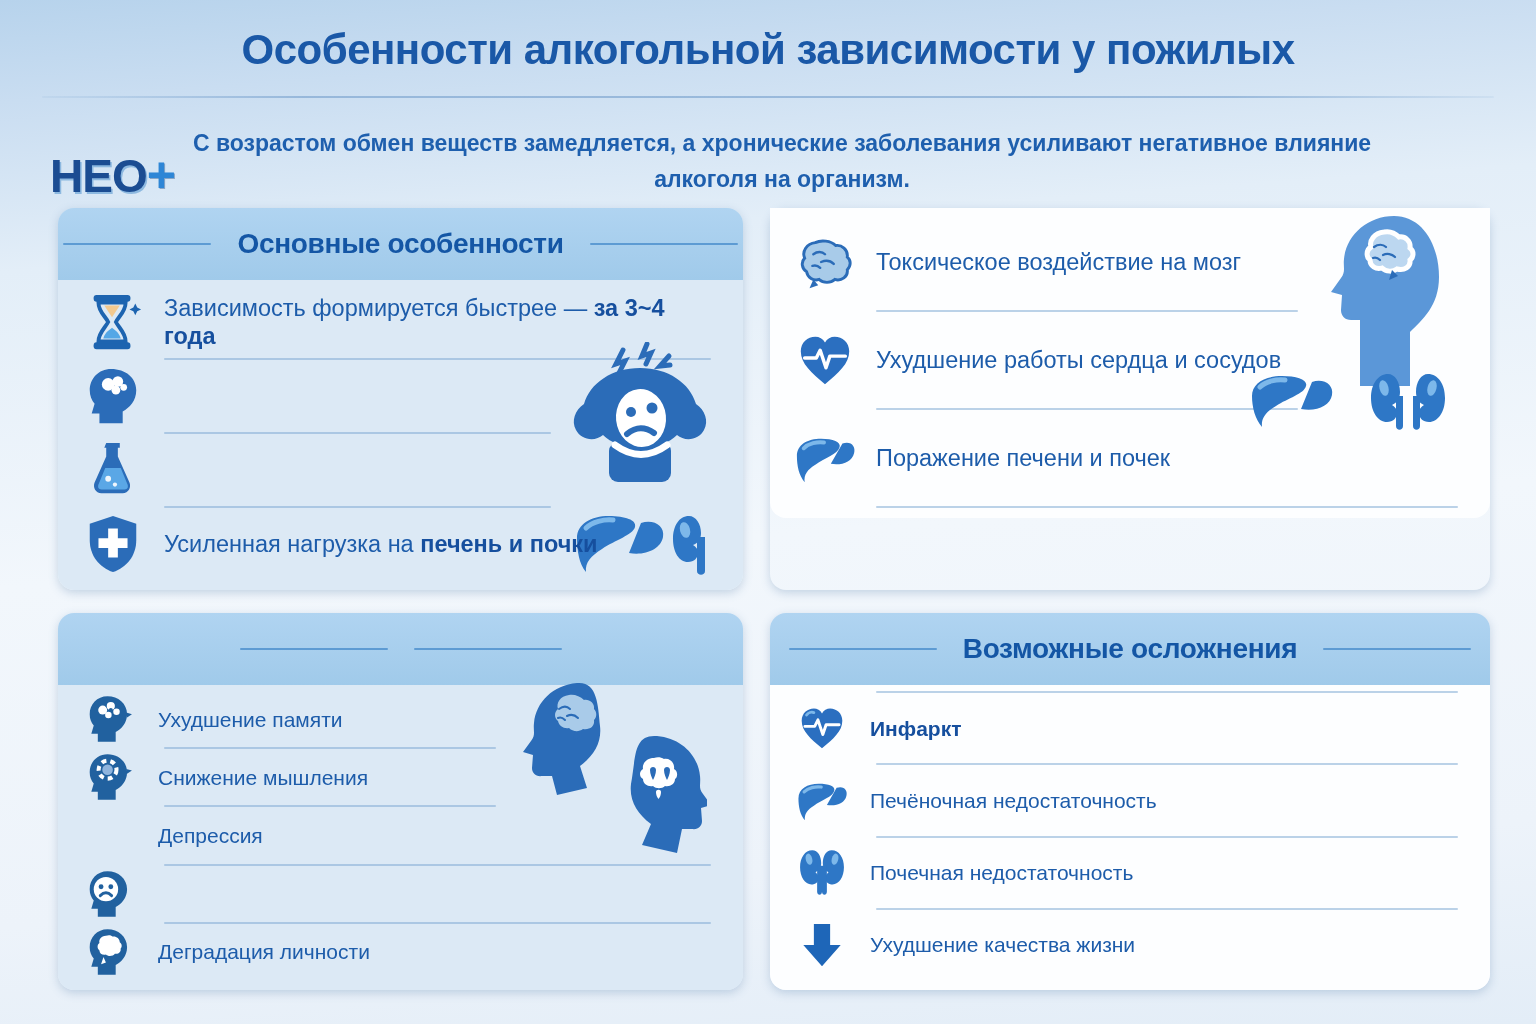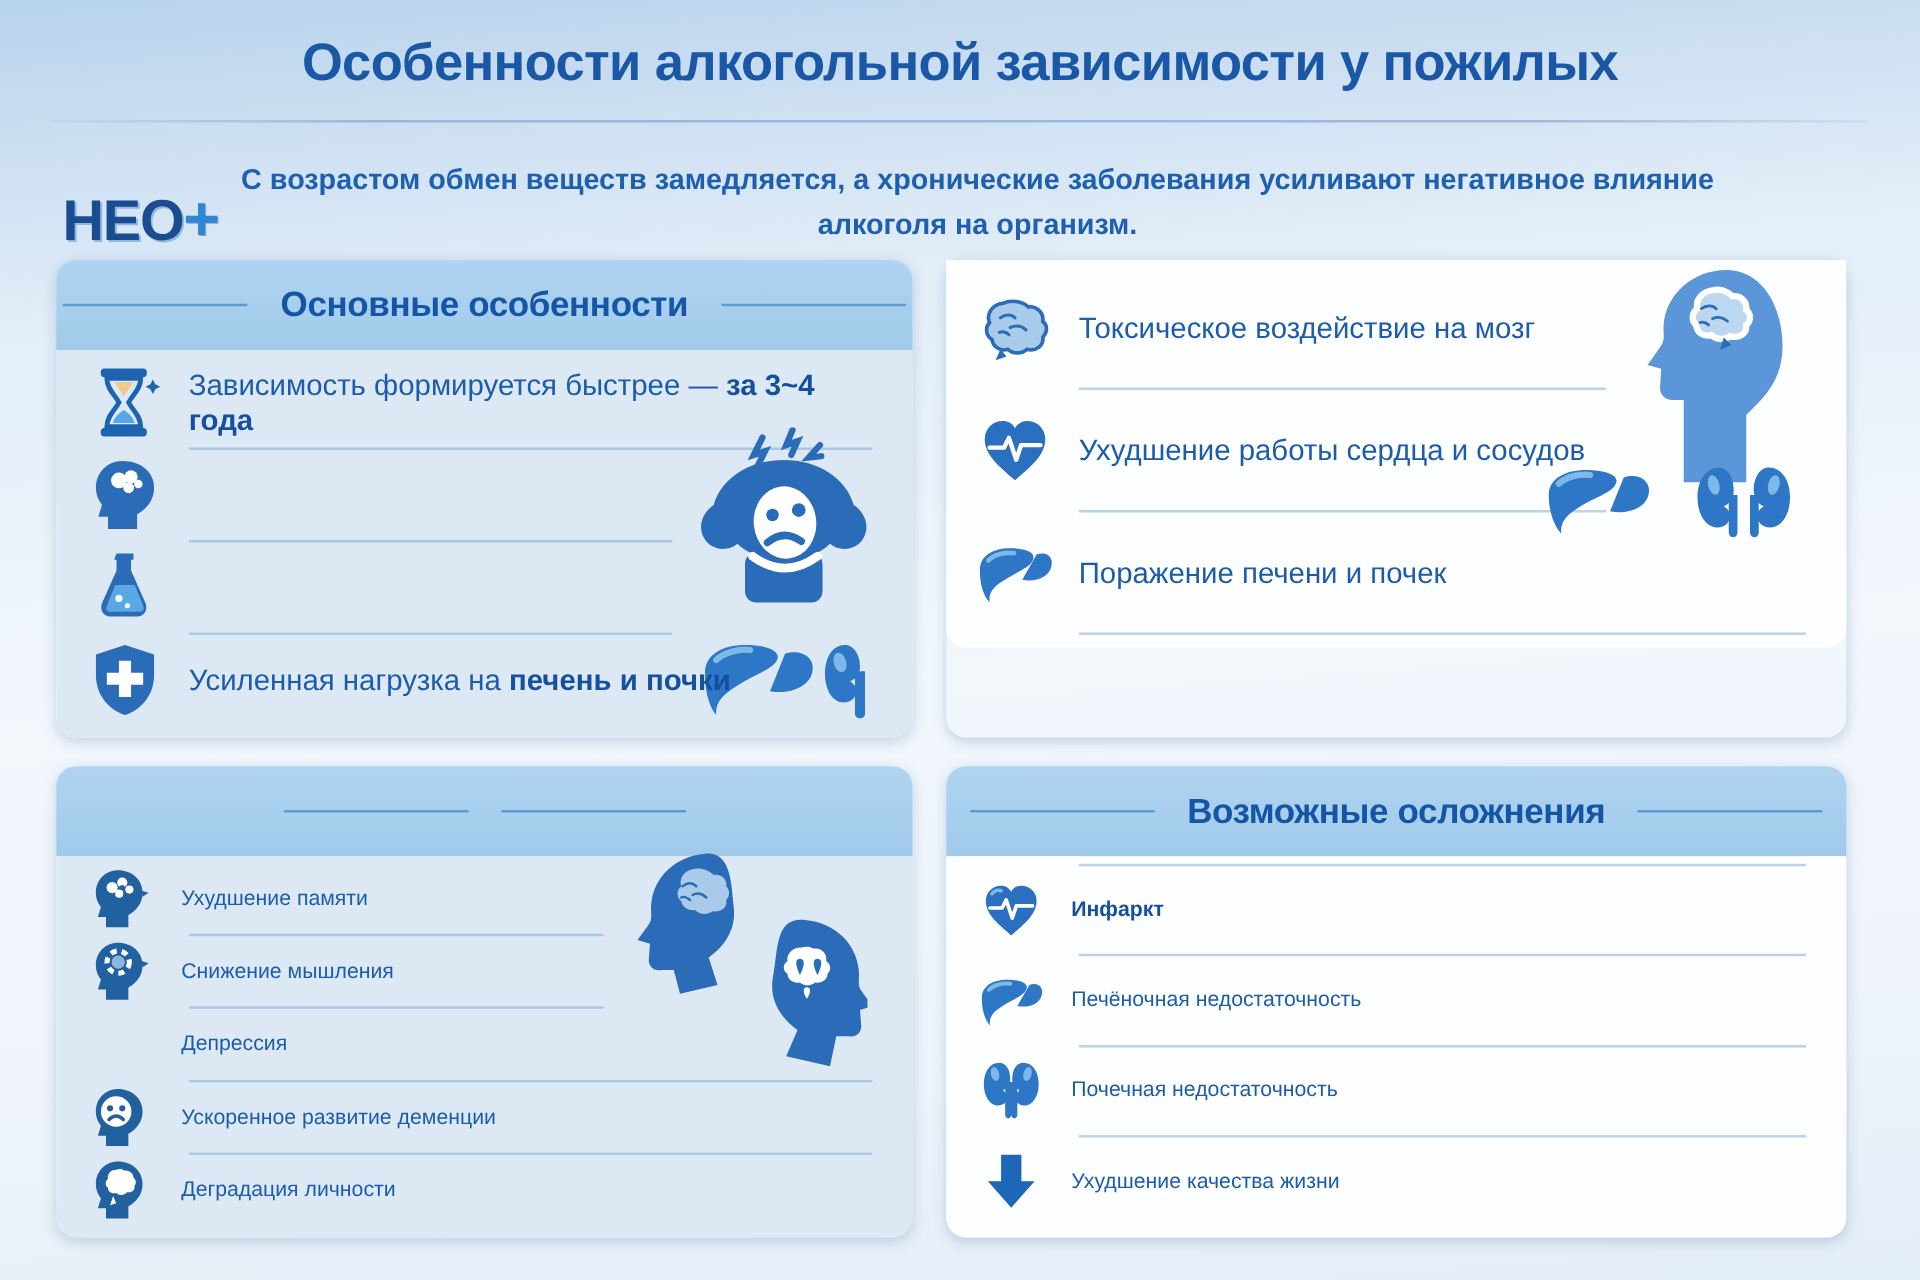--- a/index.html
+++ b/index.html
@@ -30,7 +30,7 @@
   .logo .plus { color:#2e86d6; font-size:50px; text-shadow:1px 1px 0 rgba(20,70,130,.4); }
 
   .grid {
-    position:absolute; left:45px; top:208px;
+    position:absolute; left:58px; top:208px;
     display:grid; grid-template-columns:685px 720px; grid-template-rows:382px 377px;
     column-gap:27px; row-gap:23px;
   }

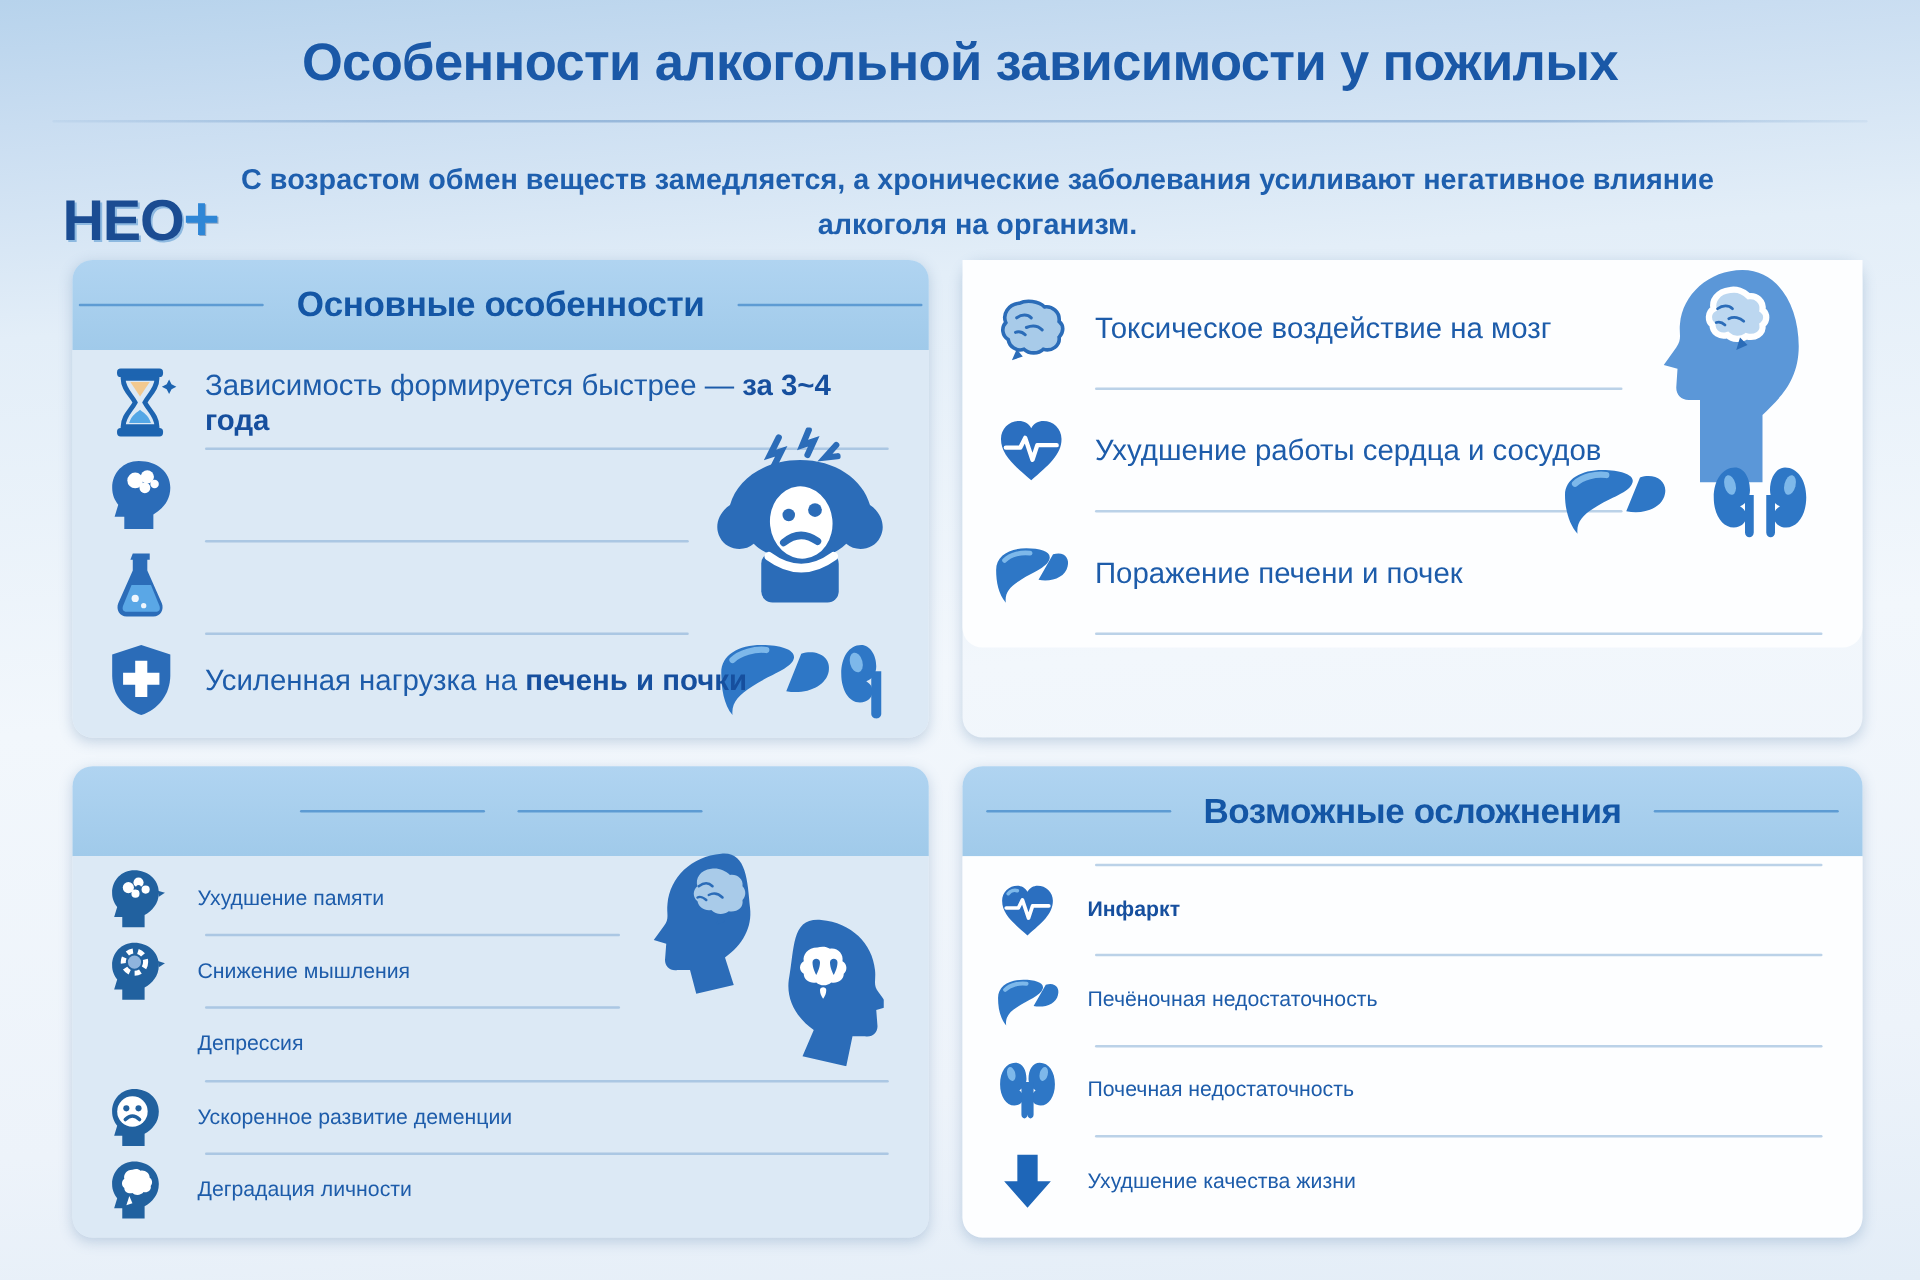--- a/index.html
+++ b/index.html
@@ -53,7 +53,7 @@
   .ic svg { width:100%; height:100%; }
   .compact .ic { width:52px; height:52px; flex-basis:56px; }
   .row p { margin:0; font-size:23.5px; color:#1d5caa; line-height:1.2; }
-  .compact .row p { font-size:17px; }
+  .compact .row p { font-size:21px; }
   .row b { font-weight:bold; color:#164f9e; }
   .sep { flex:0 0 2px; height:2px; border-radius:1px; background:rgba(122,166,210,.5); margin-left:82px; margin-right:10px; }
   .sep.short { margin-right:170px; }

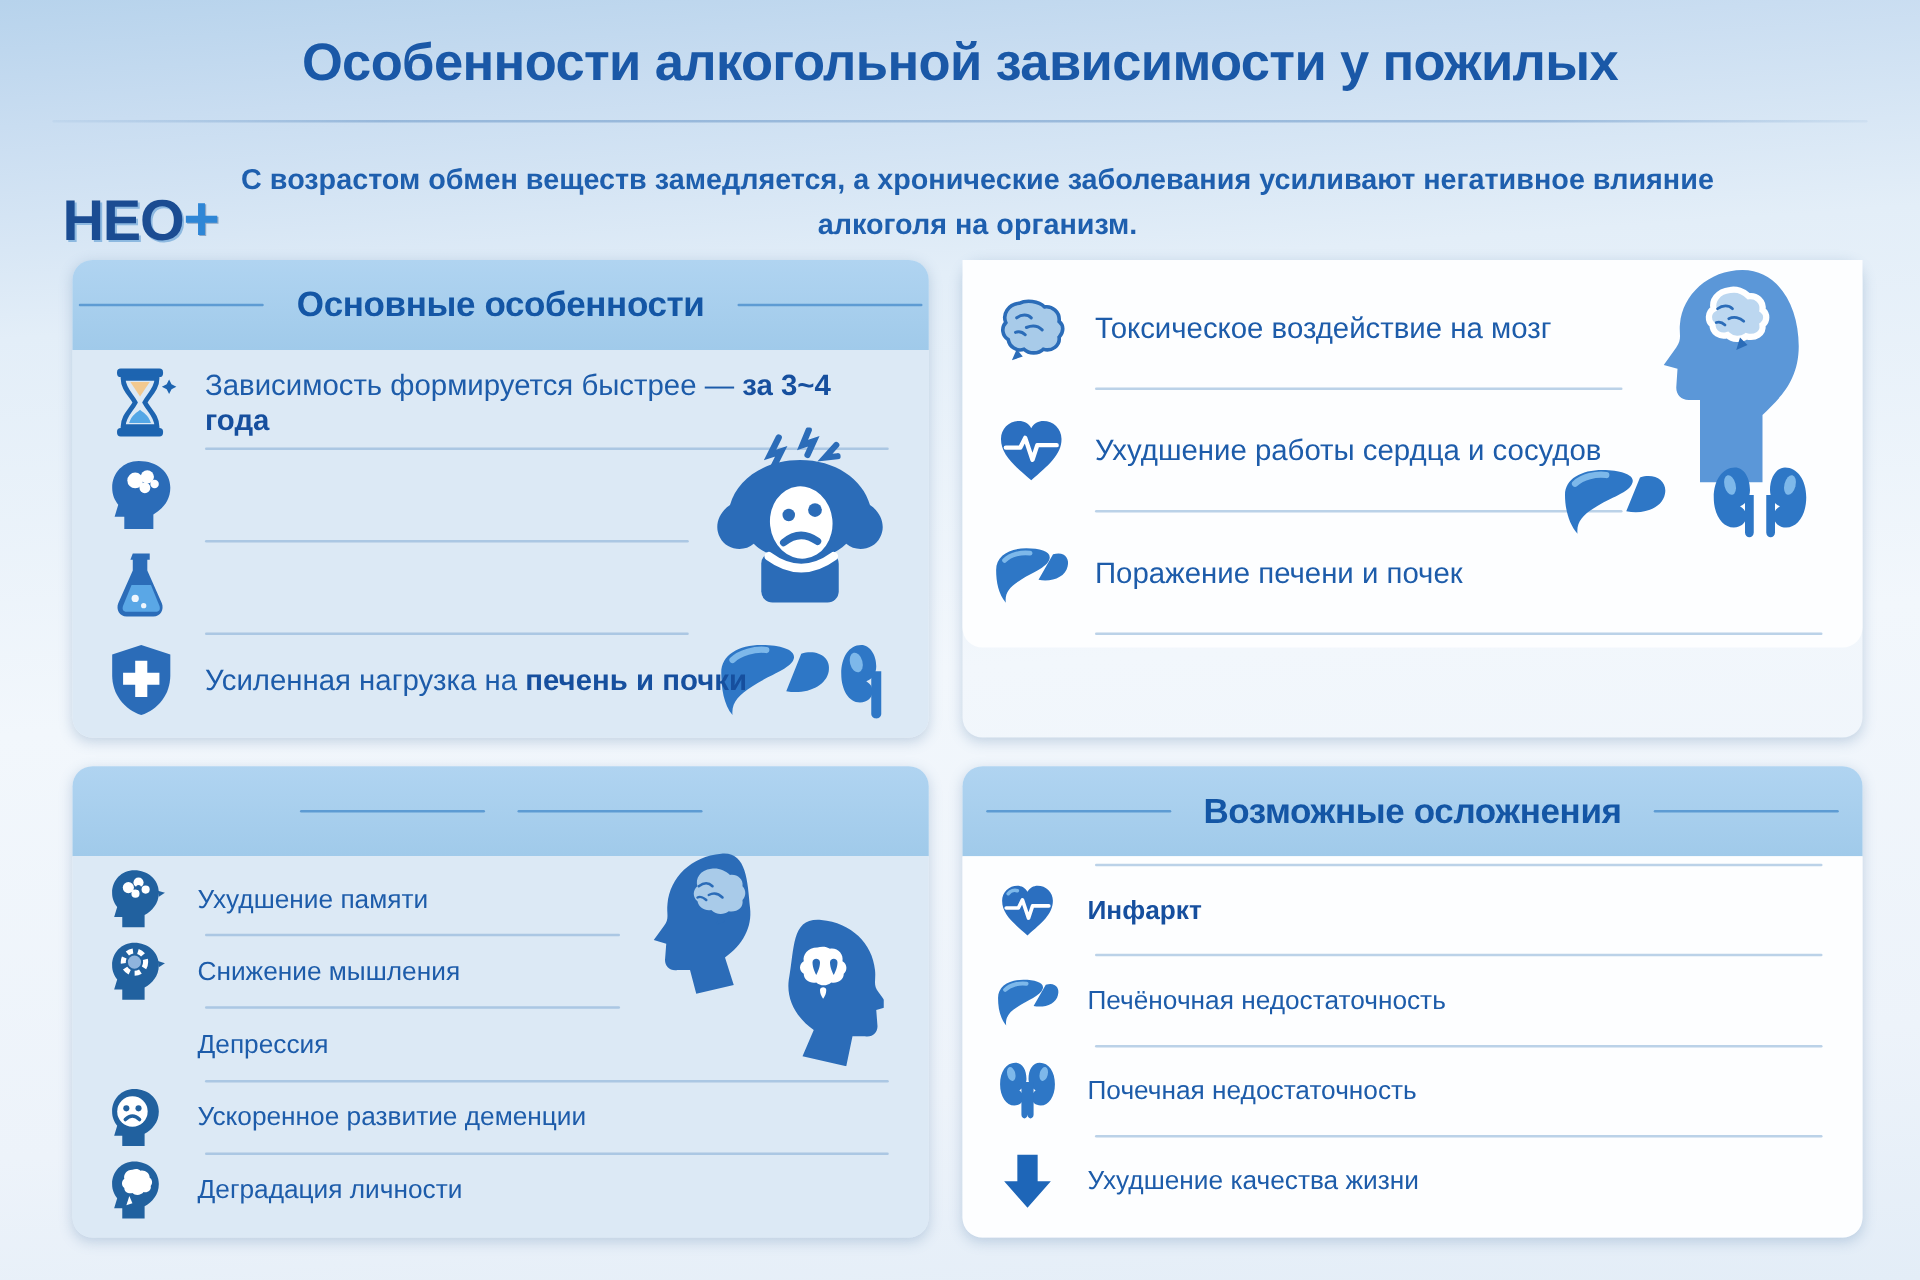--- a/index.html
+++ b/index.html
@@ -275,7 +275,6 @@
             <path d="M20 34q7-7 14 0" stroke="#21619f" stroke-width="3.5" fill="none" stroke-linecap="round"></path>
           </svg>
         </span>
-        <p><span>Ускоренное развитие деменции</span><b></b></p>
       </div>
       <div class="sep"></div>
 

